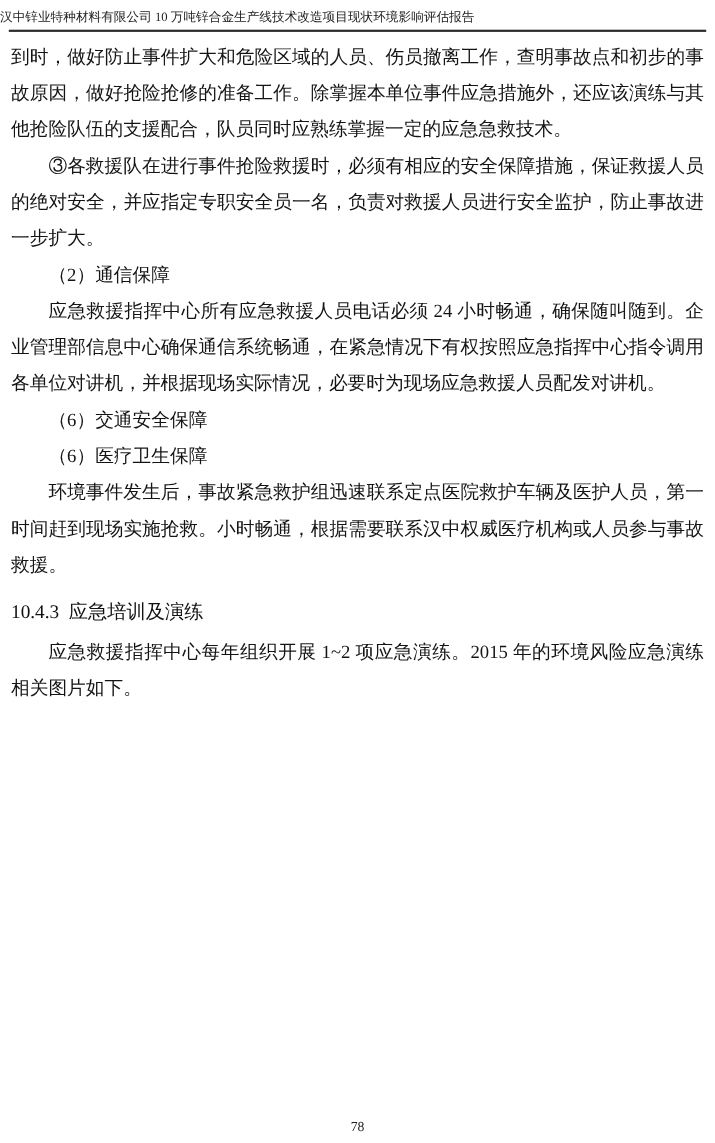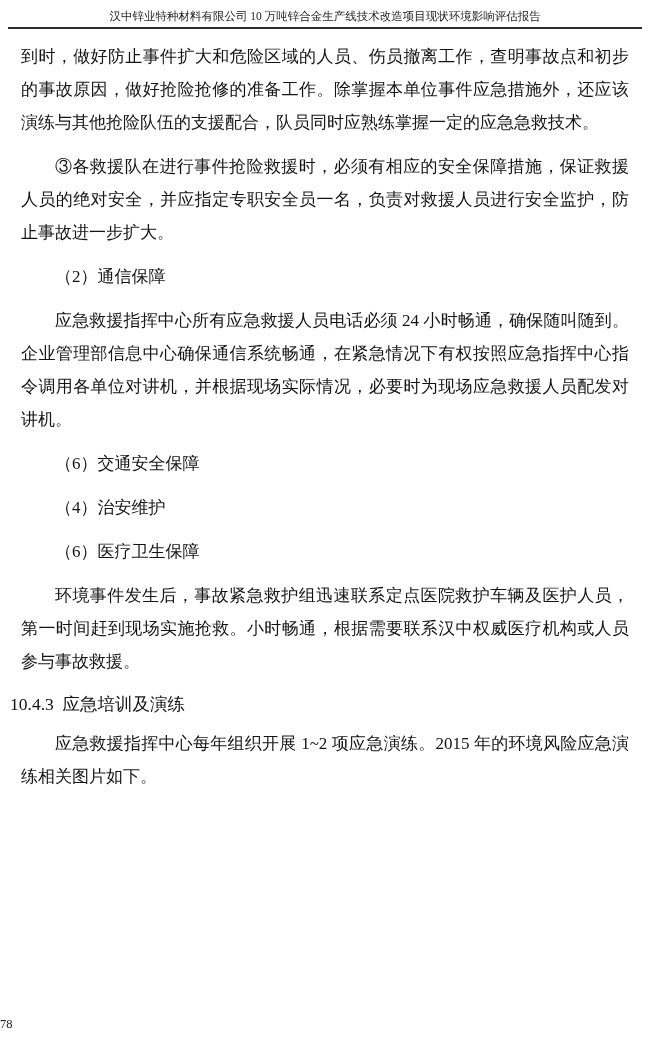--- a/index.html
+++ b/index.html
@@ -19,7 +19,7 @@
   }
   .doc-header {
     padding-top: 9px;
-    text-align: center;
+    text-align: left;
     font-size: 11.5px;
     line-height: 14px;
     color: #1c1c1c;

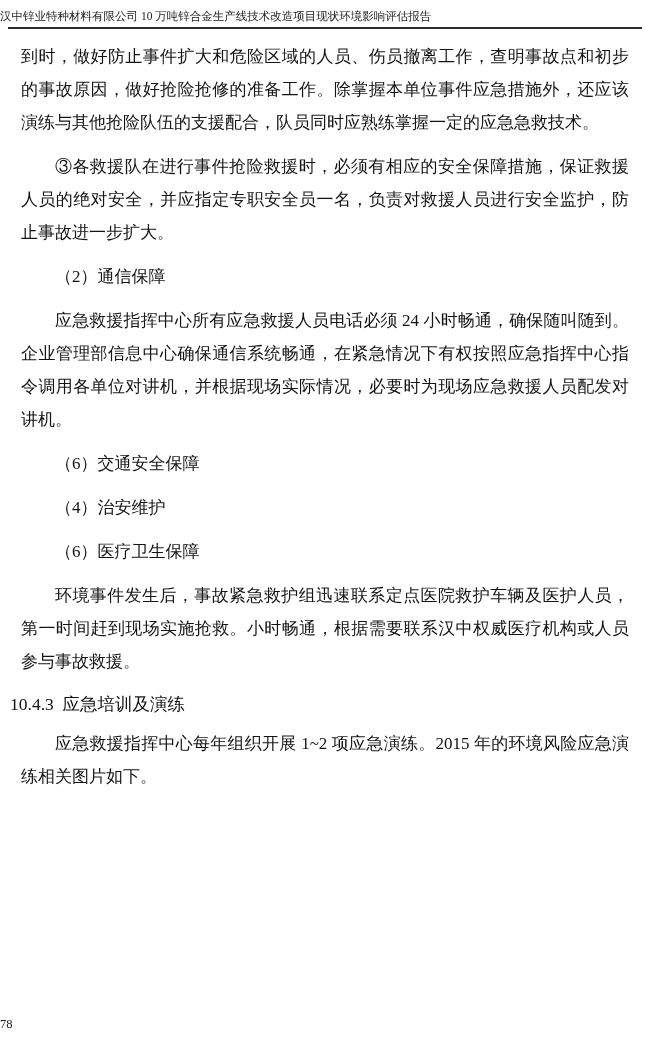--- a/index.html
+++ b/index.html
@@ -39,7 +39,7 @@
     color: #141414;
   }
   .para {
-    margin: 11px;
+    margin: 0;
     padding: 0;
   }
   .para.indent {

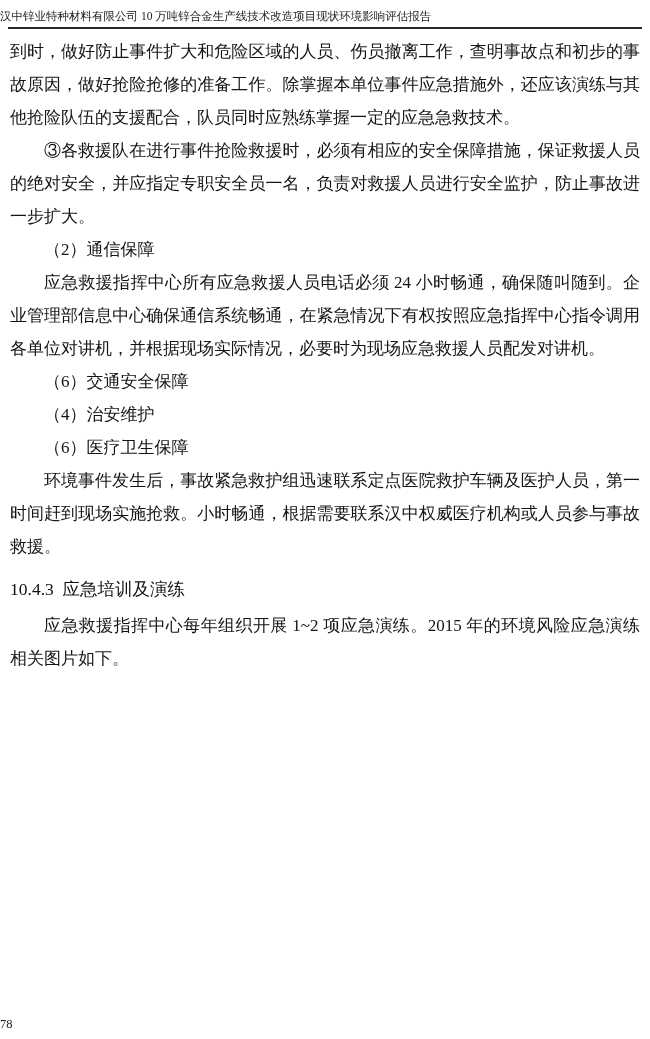--- a/index.html
+++ b/index.html
@@ -78,7 +78,6 @@
     <p class="para indent">（2）通信保障</p>
     <p class="para indent">应急救援指挥中心所有应急救援人员电话必须 24 小时畅通，确保随叫随到。企业管理部信息中心确保通信系统畅通，在紧急情况下有权按照应急指挥中心指令调用各单位对讲机，并根据现场实际情况，必要时为现场应急救援人员配发对讲机。</p>
     <p class="para indent">（6）交通安全保障</p>
-    <p class="para indent">（4）治安维护</p>
     <p class="para indent">（6）医疗卫生保障</p>
     <p class="para indent">环境事件发生后，事故紧急救护组迅速联系定点医院救护车辆及医护人员，第一时间赶到现场实施抢救。小时畅通，根据需要联系汉中权威医疗机构或人员参与事故救援。</p>
     <h2 class="heading">10.4.3  应急培训及演练</h2>

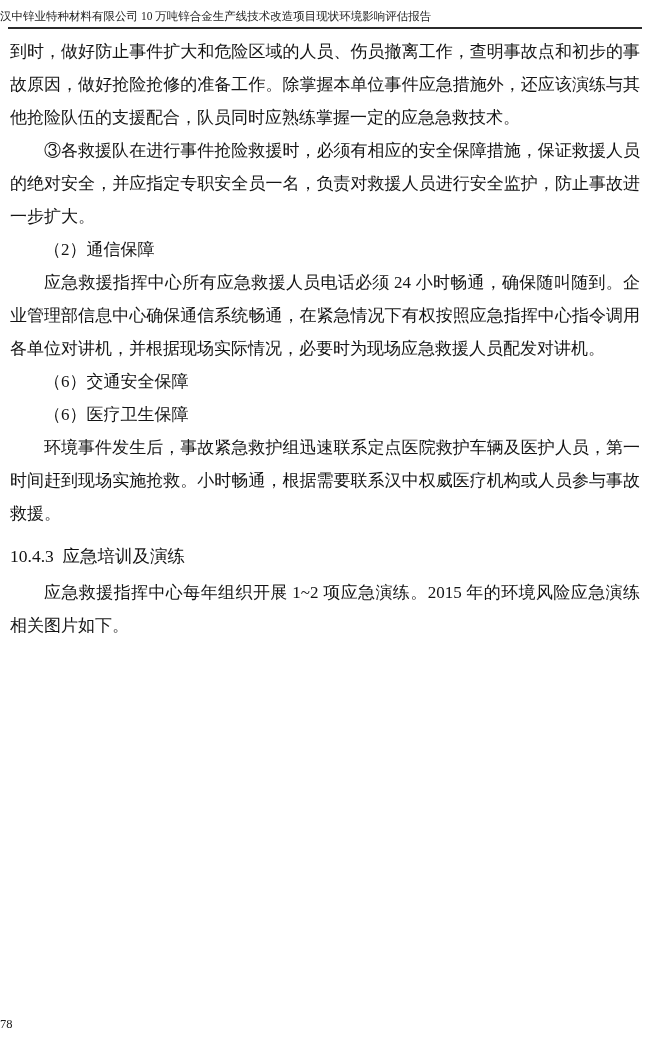--- a/index.html
+++ b/index.html
@@ -59,6 +59,7 @@
     left: 0;
     right: 0;
     bottom: 7px;
+    text-align: center;
     font-size: 12.5px;
     color: #1c1c1c;
   }

